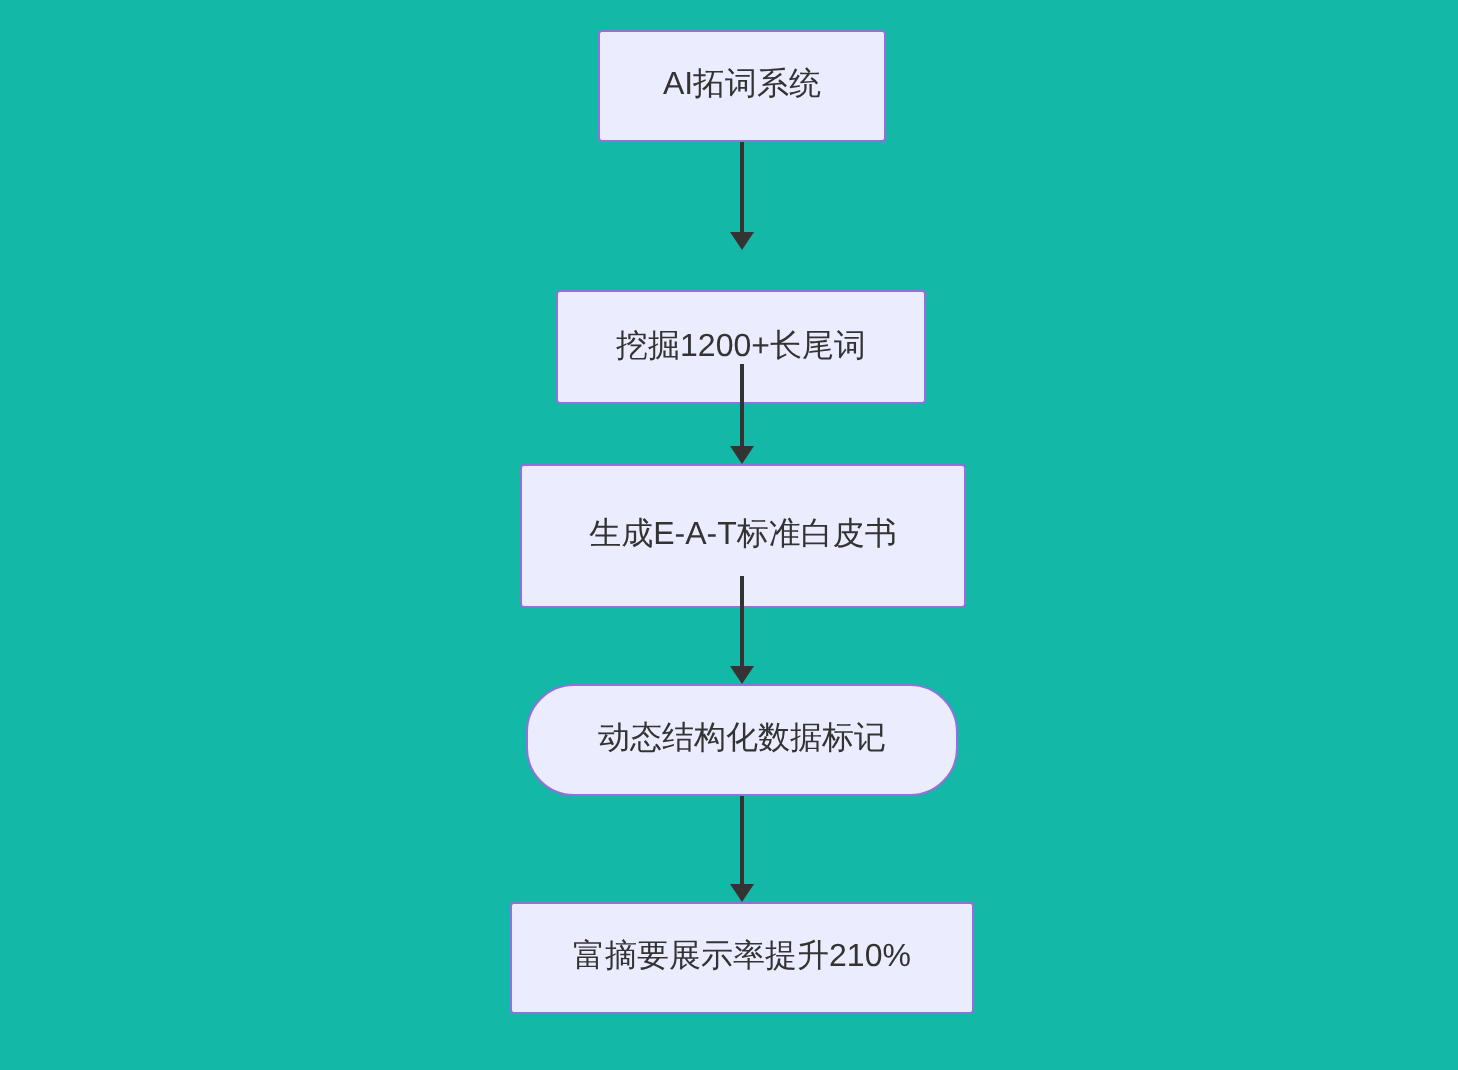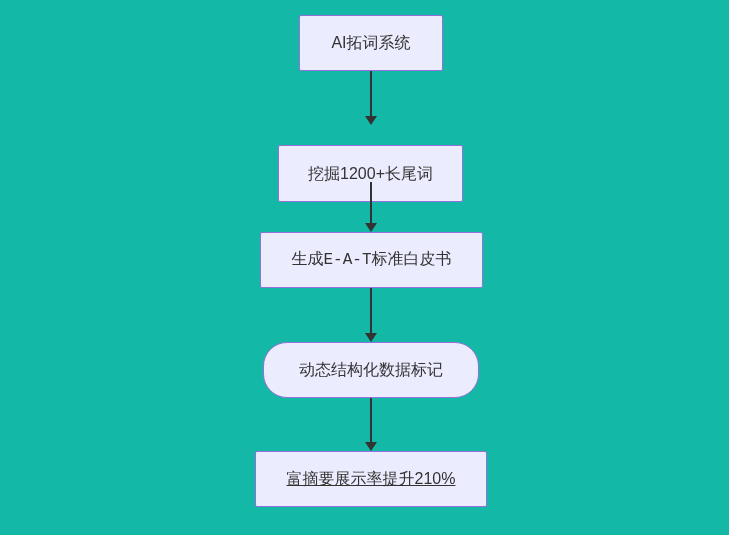--- a/index.html
+++ b/index.html
@@ -36,7 +36,7 @@
   }
   .node-1 { left: 299px; top: 15px;  width: 144px; height: 56px; }
   .node-2 { left: 278px; top: 125px; width: 185px; height: 57px; margin-top: 20px; }
-  .node-3 { left: 260px; top: 232px; width: 223px; height: 56px; font-family: Liberation Mono, monospace; }
+  .node-3 { left: 260px; top: 232px; width: 223px; height: 72px; }
   .node-4 { left: 263px; top: 342px; width: 216px; height: 56px; border-radius: 24px; }
   .node-5 { left: 255px; top: 451px; width: 232px; height: 56px; text-decoration: underline; }
 

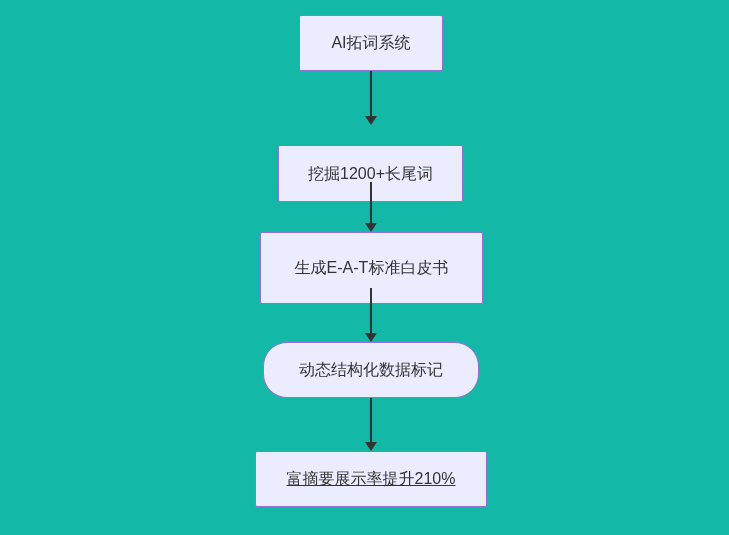--- a/index.html
+++ b/index.html
@@ -38,7 +38,7 @@
   .node-2 { left: 278px; top: 125px; width: 185px; height: 57px; margin-top: 20px; }
   .node-3 { left: 260px; top: 232px; width: 223px; height: 72px; }
   .node-4 { left: 263px; top: 342px; width: 216px; height: 56px; border-radius: 24px; }
-  .node-5 { left: 255px; top: 451px; width: 232px; height: 56px; text-decoration: underline; }
+  .node-5 { left: 255px; top: 451px; width: 232px; height: 56px; }
 
   .arrow {
     position: absolute;

